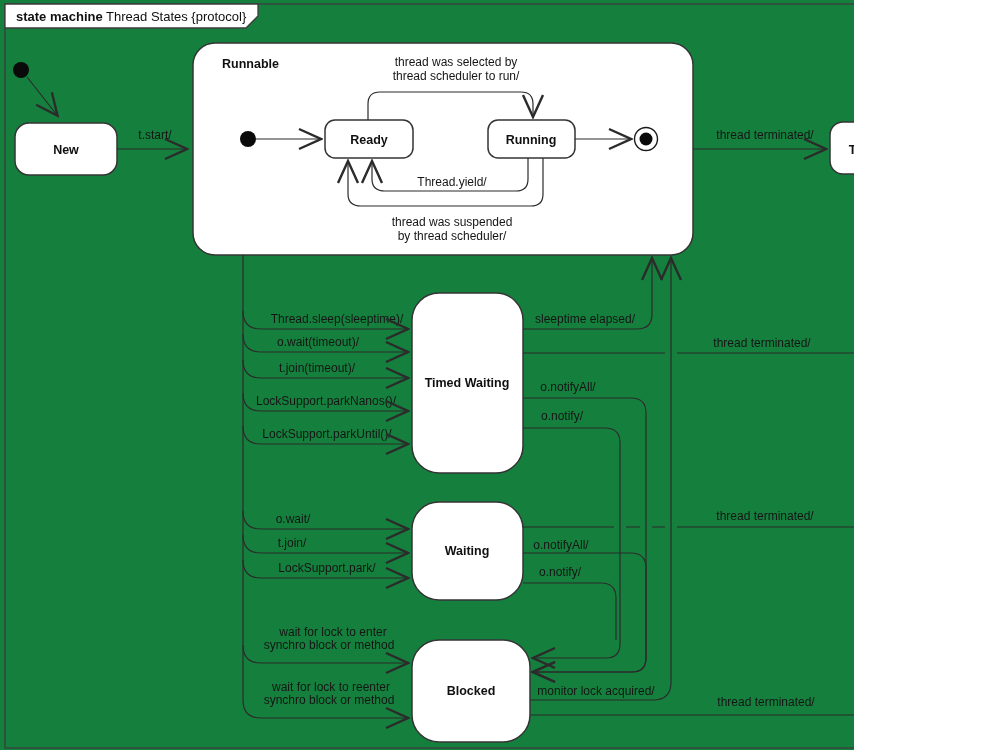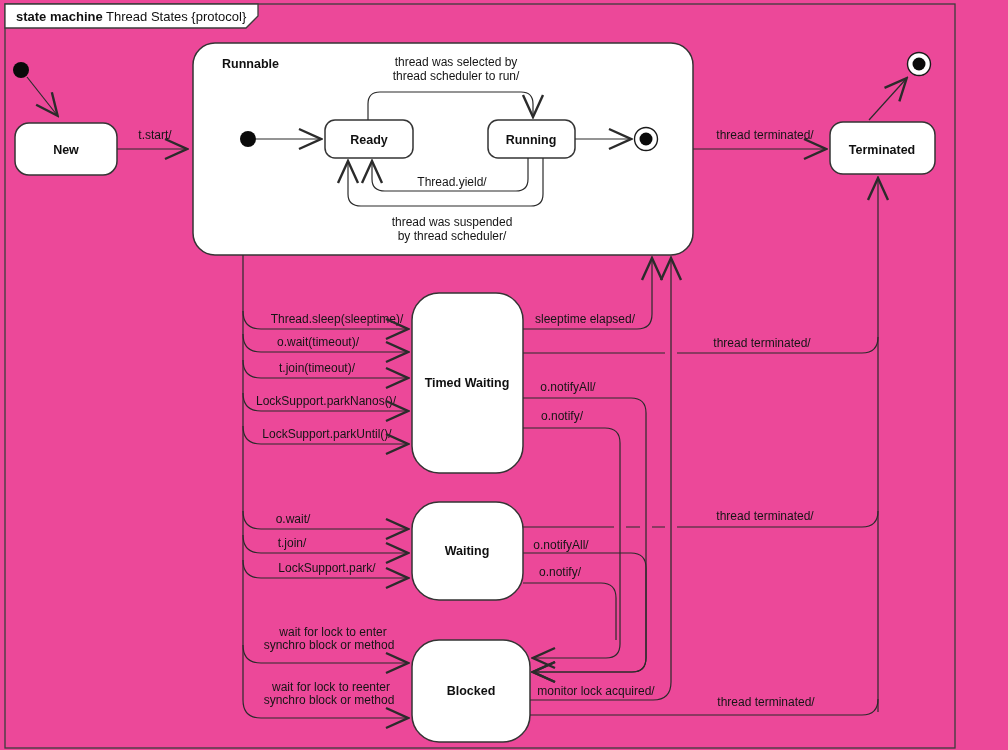--- a/index.html
+++ b/index.html
@@ -3,7 +3,7 @@
 <meta charset="utf-8">
 <style>
   html,body{margin:0;padding:0;background:#fff;}
-  .stage{position:relative;width:1008px;height:750px;background:#ec4899;overflow:hidden;
+  .stage{position:relative;width:854px;height:750px;background:#15803d;overflow:hidden;
          font-family:"Liberation Sans",sans-serif;}
   svg{position:absolute;left:0;top:0;}
   .frame{fill:none;stroke:#3c3c3c;stroke-width:1.3;}

